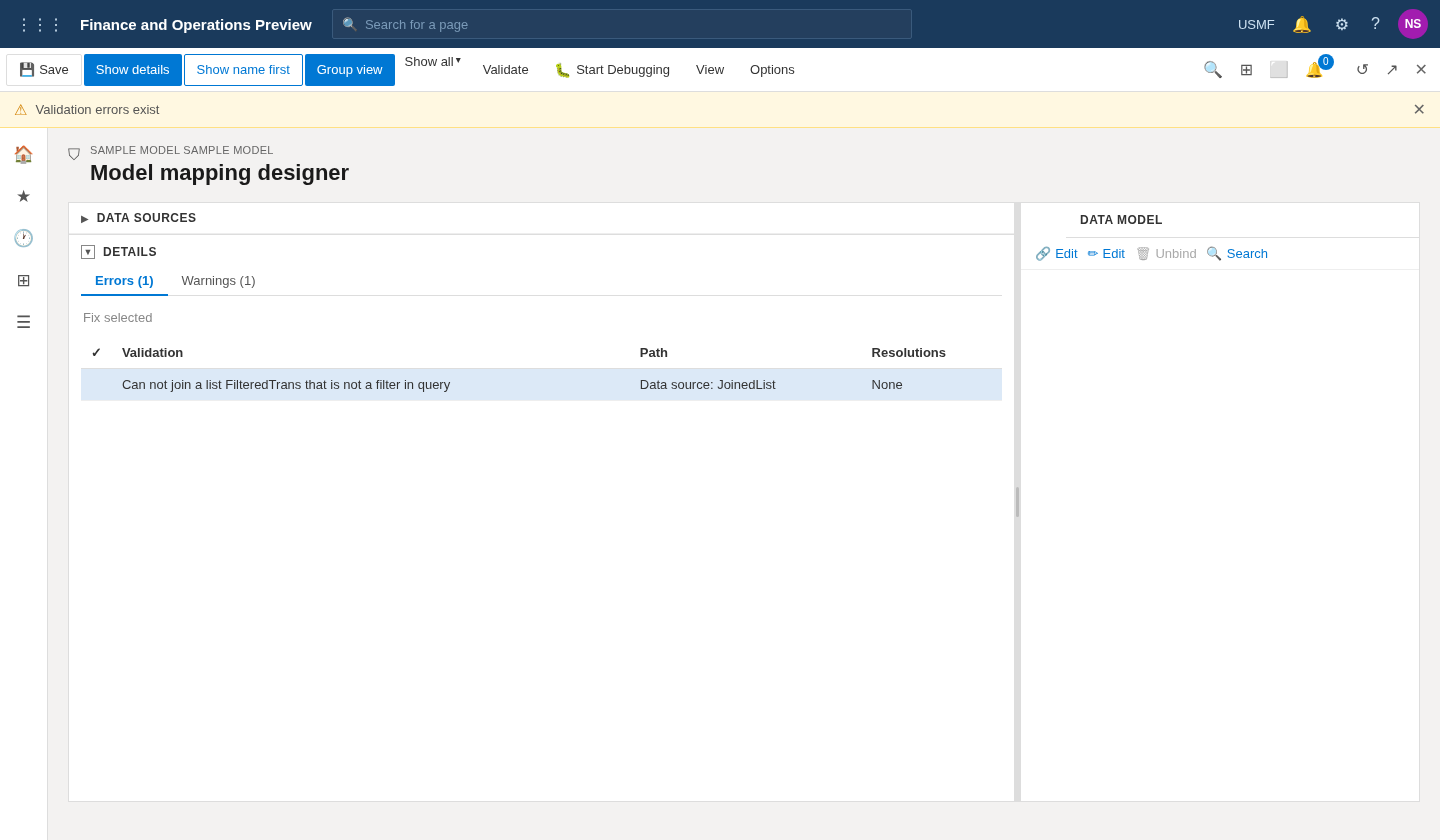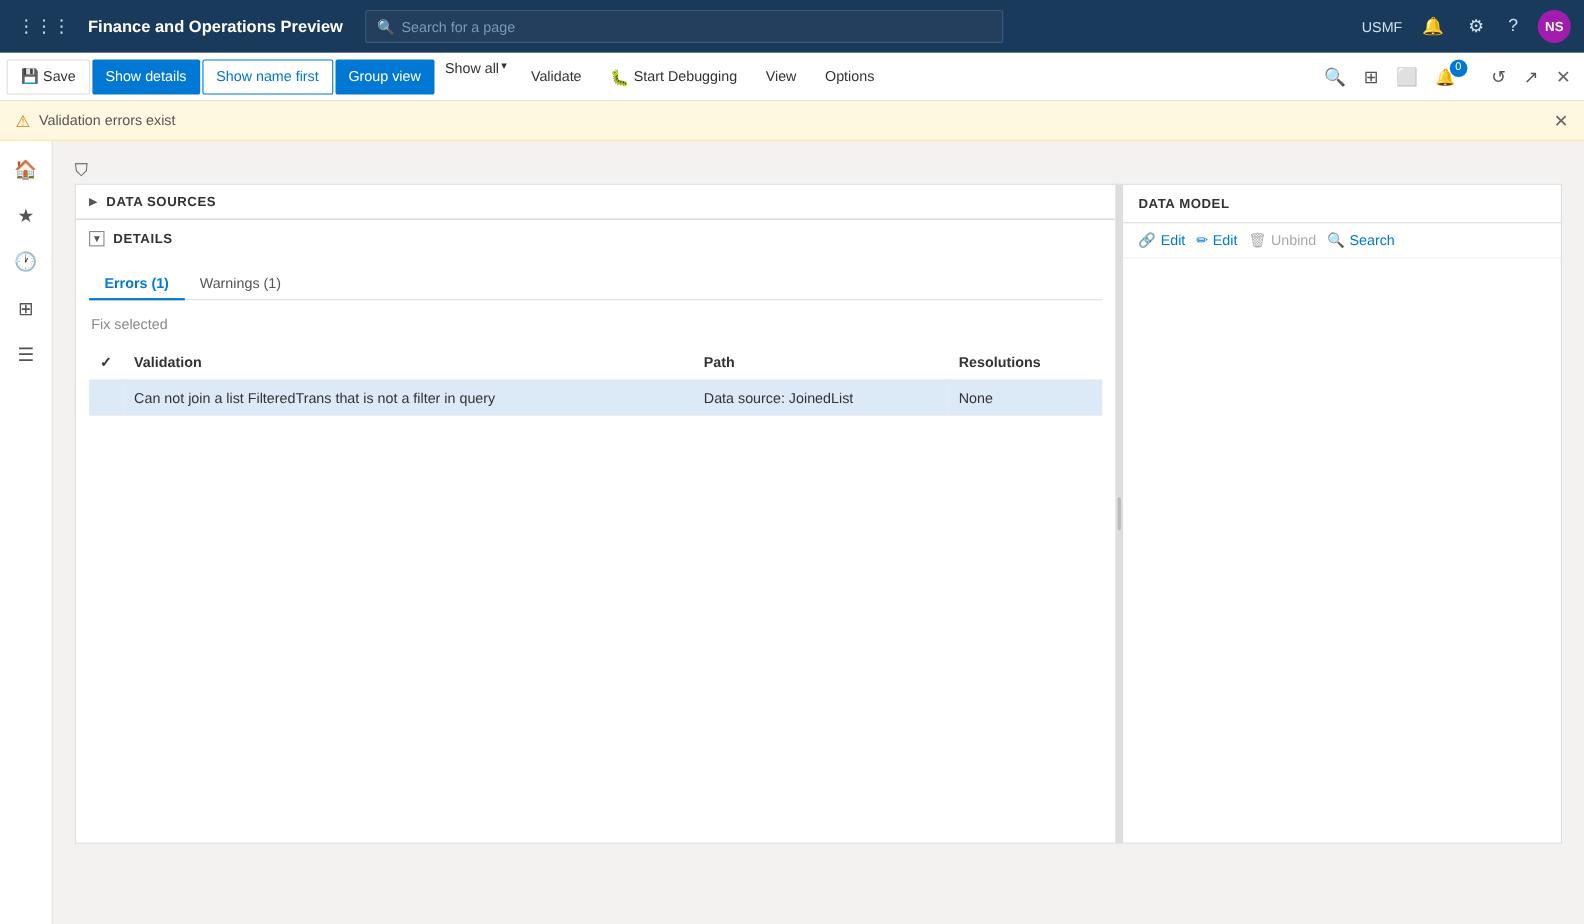--- a/index.html
+++ b/index.html
@@ -489,6 +489,10 @@
 
     <div style="display:flex;align-items:flex-start;gap:10px;margin-bottom:2px;">
       <span style="font-size:16px;color:#555;margin-top:2px;cursor:pointer;">⛉</span>
+      <div>
+        <div class="breadcrumb">SAMPLE MODEL SAMPLE MODEL</div>
+        <div class="page-title">Model mapping designer</div>
+      </div>
     </div>
 
 

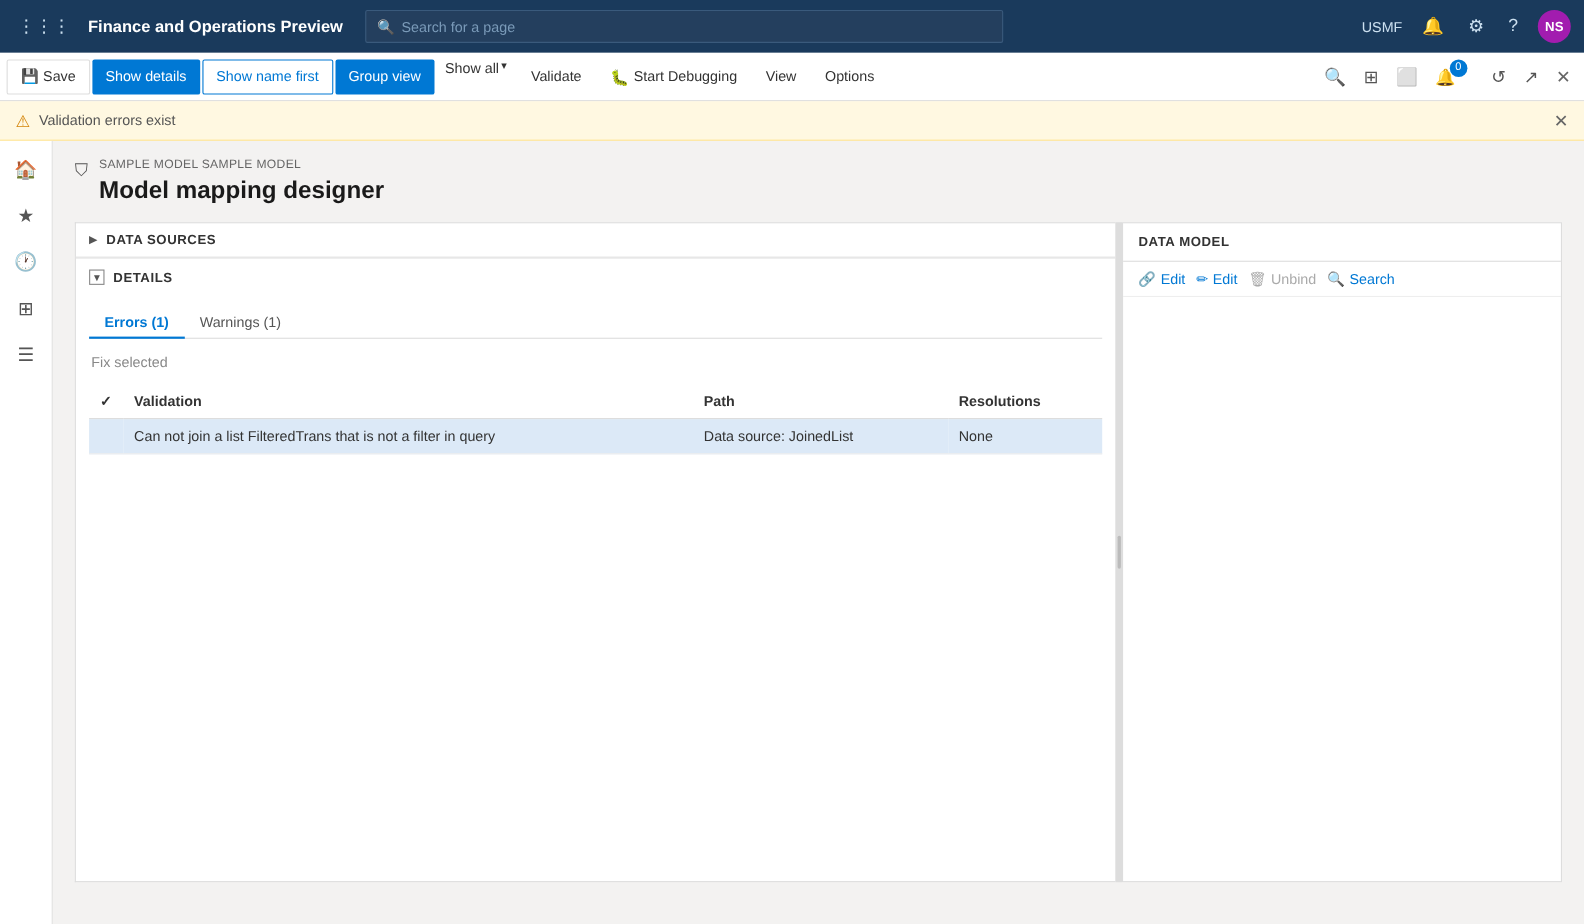--- a/index.html
+++ b/index.html
@@ -348,6 +348,7 @@
       display: flex;
       align-items: center;
       justify-content: space-between;
+      margin-left: 45px;
     }
     .right-panel-title {
       font-size: 12px;

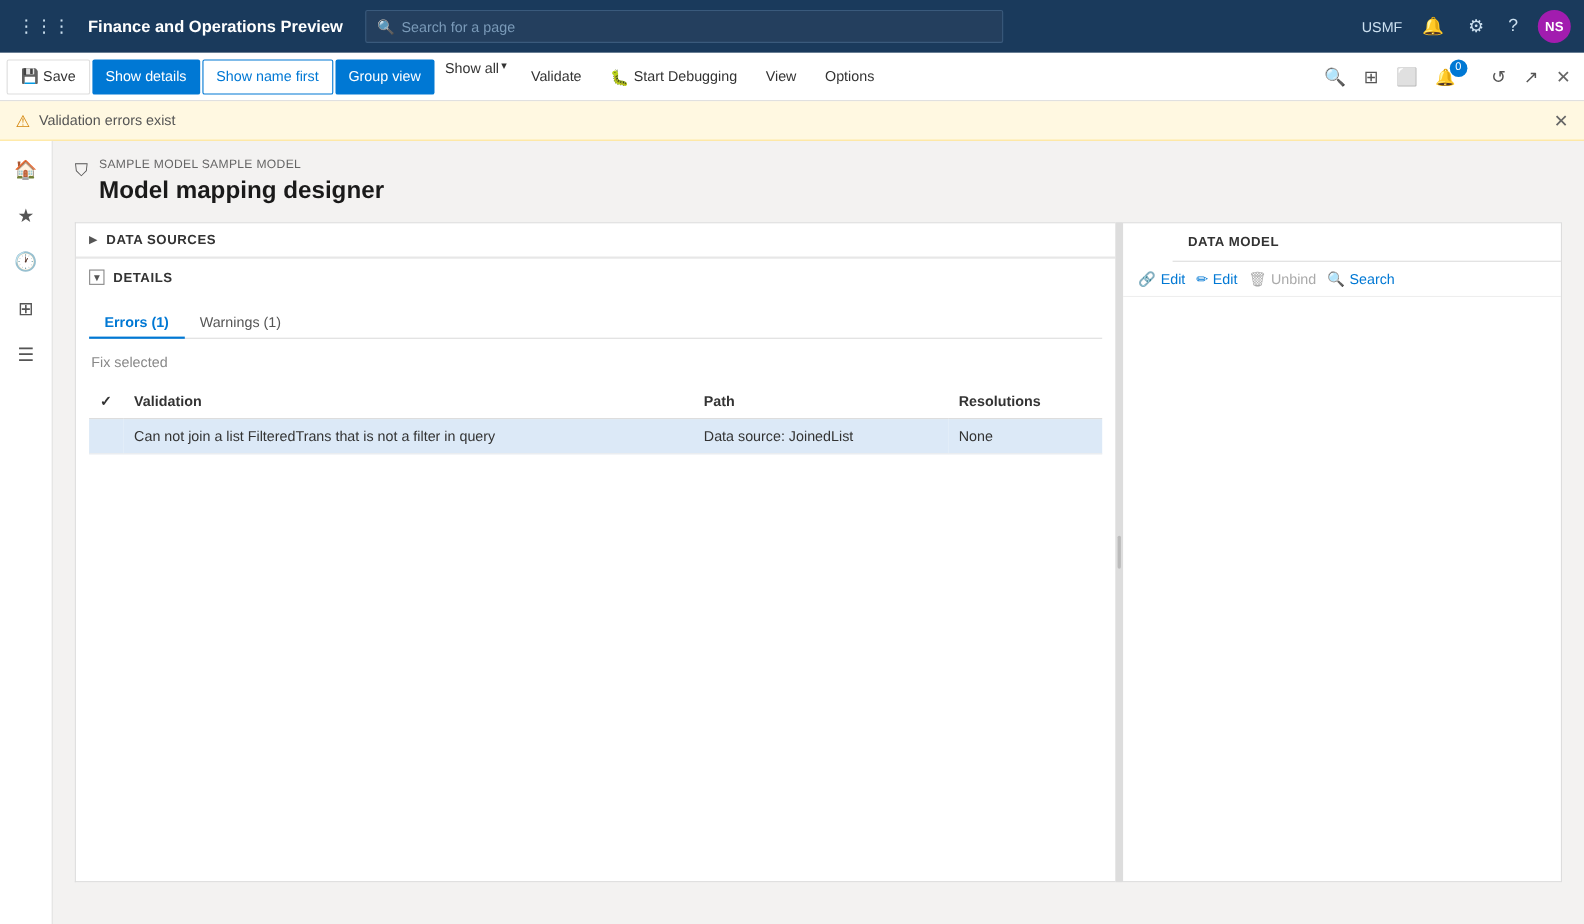--- a/index.html
+++ b/index.html
@@ -290,7 +290,6 @@
       cursor: pointer;
       border-bottom: 2px solid transparent;
       margin-bottom: -1px;
-      margin-top: 12px;
     }
     .detail-tab.active {
       color: #0078d4;

